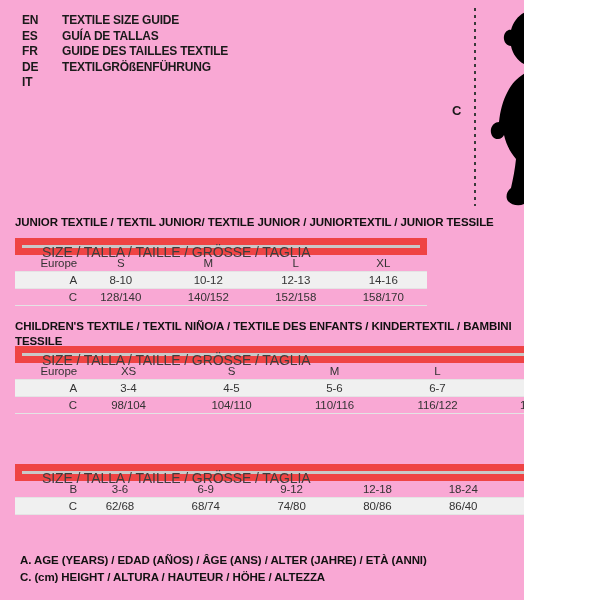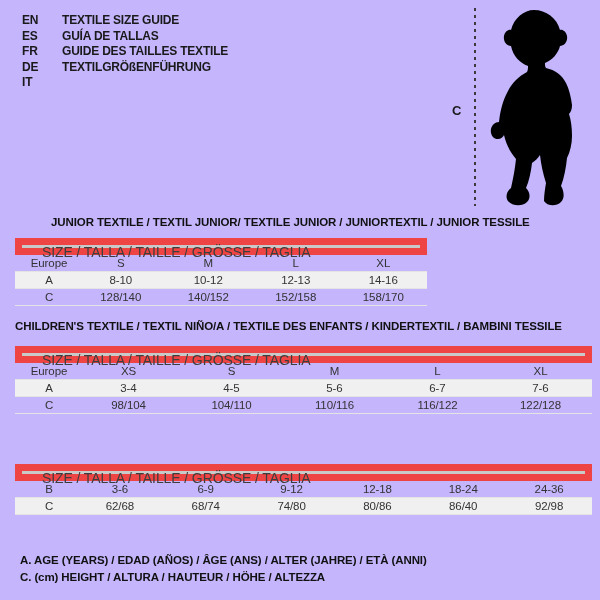--- a/index.html
+++ b/index.html
@@ -4,7 +4,7 @@
 <style>
   html,body{margin:0;padding:0;background:#fff;}
   .page{
-    position:relative;width:600px;height:600px;background:#c4b5fd;overflow:hidden;
+    position:relative;width:524px;height:600px;background:#f9a8d4;overflow:hidden;
     font-family:"Liberation Sans",sans-serif;color:#1a1a1a;
   }
   

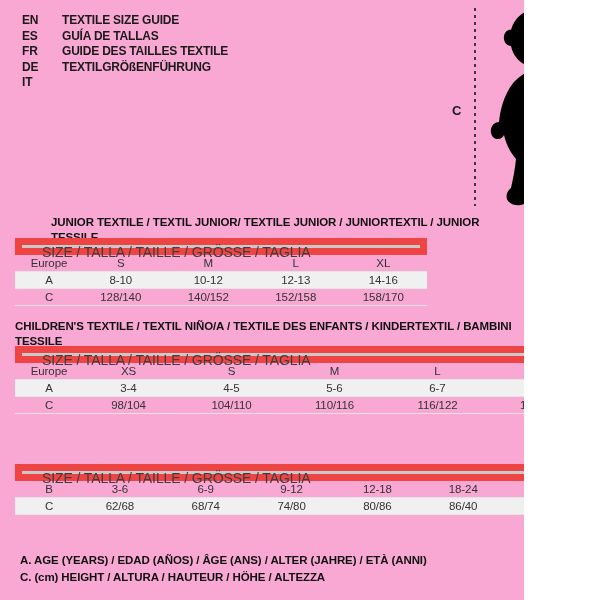--- a/index.html
+++ b/index.html
@@ -34,7 +34,7 @@
   .tcell{flex:1;text-align:center;}
   .w-narrow{width:412px;}
   .w-wide{width:577px;}
-  #section-junior-title{top:215px;margin-left:36px;}
+  #section-junior-title{top:215px;}
   #section-junior-table{top:238px;}
   #section-children-title{top:319px;}
   #section-children-table{top:346px;}

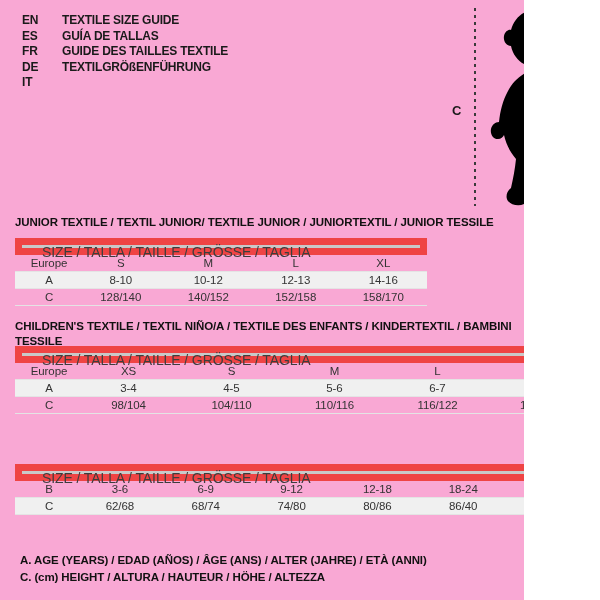--- a/index.html
+++ b/index.html
@@ -30,7 +30,7 @@
     border-bottom:1px solid #e4e4e4;font-size:11.5px;color:#333;letter-spacing:-0.1px;
   }
   .trow.alt{background:#f0f0f0;}
-  .tlabel{width:62px;padding-left:6px;box-sizing:border-box;text-align:center;}
+  .tlabel{width:62px;padding-left:6px;box-sizing:border-box;text-align:right;}
   .tcell{flex:1;text-align:center;}
   .w-narrow{width:412px;}
   .w-wide{width:577px;}

